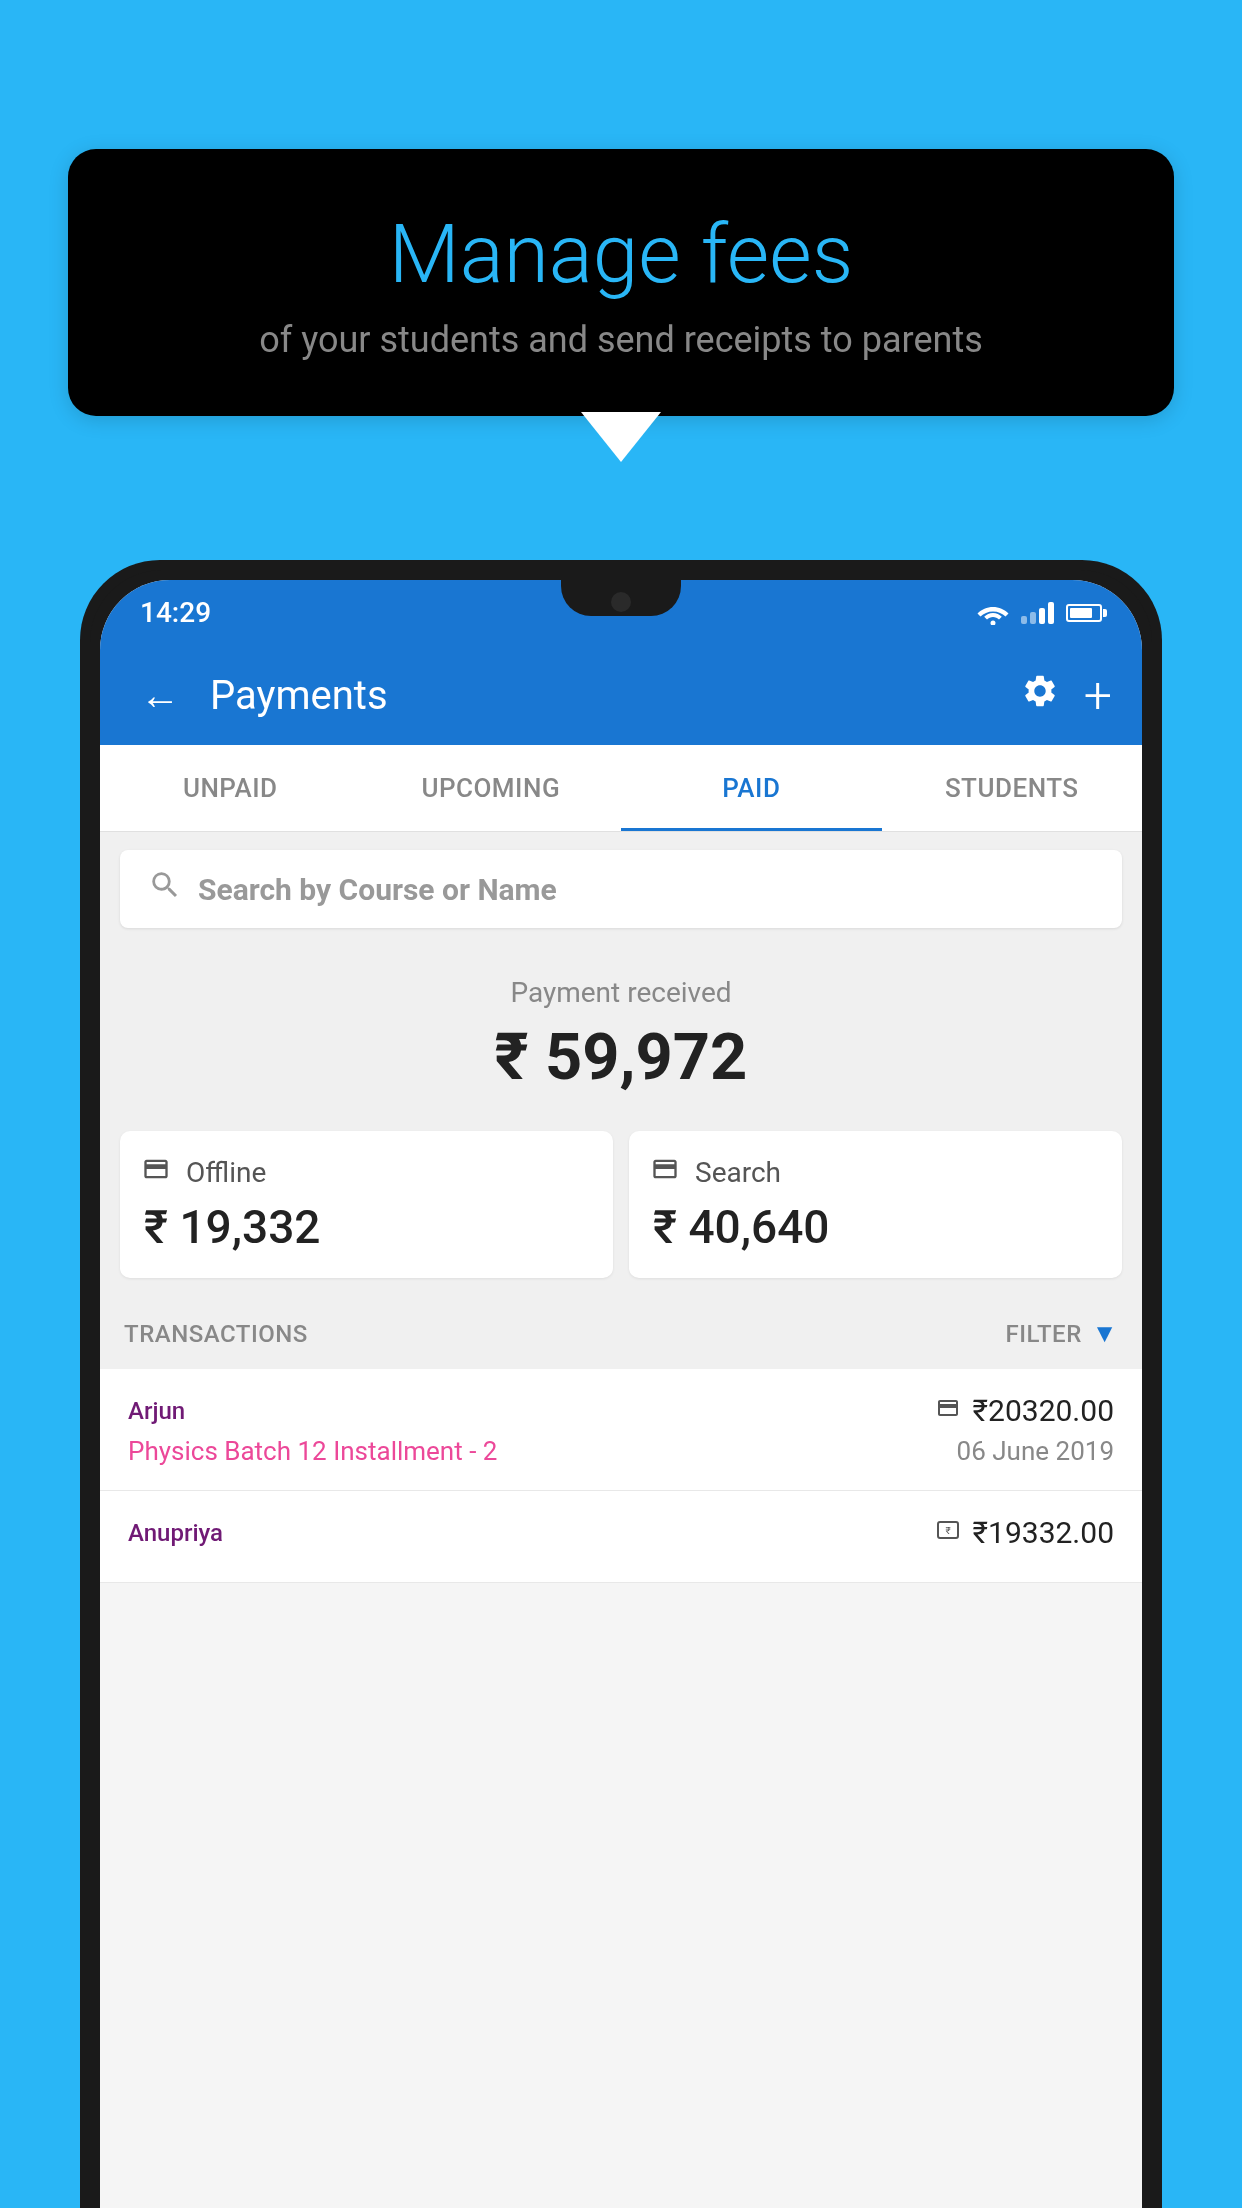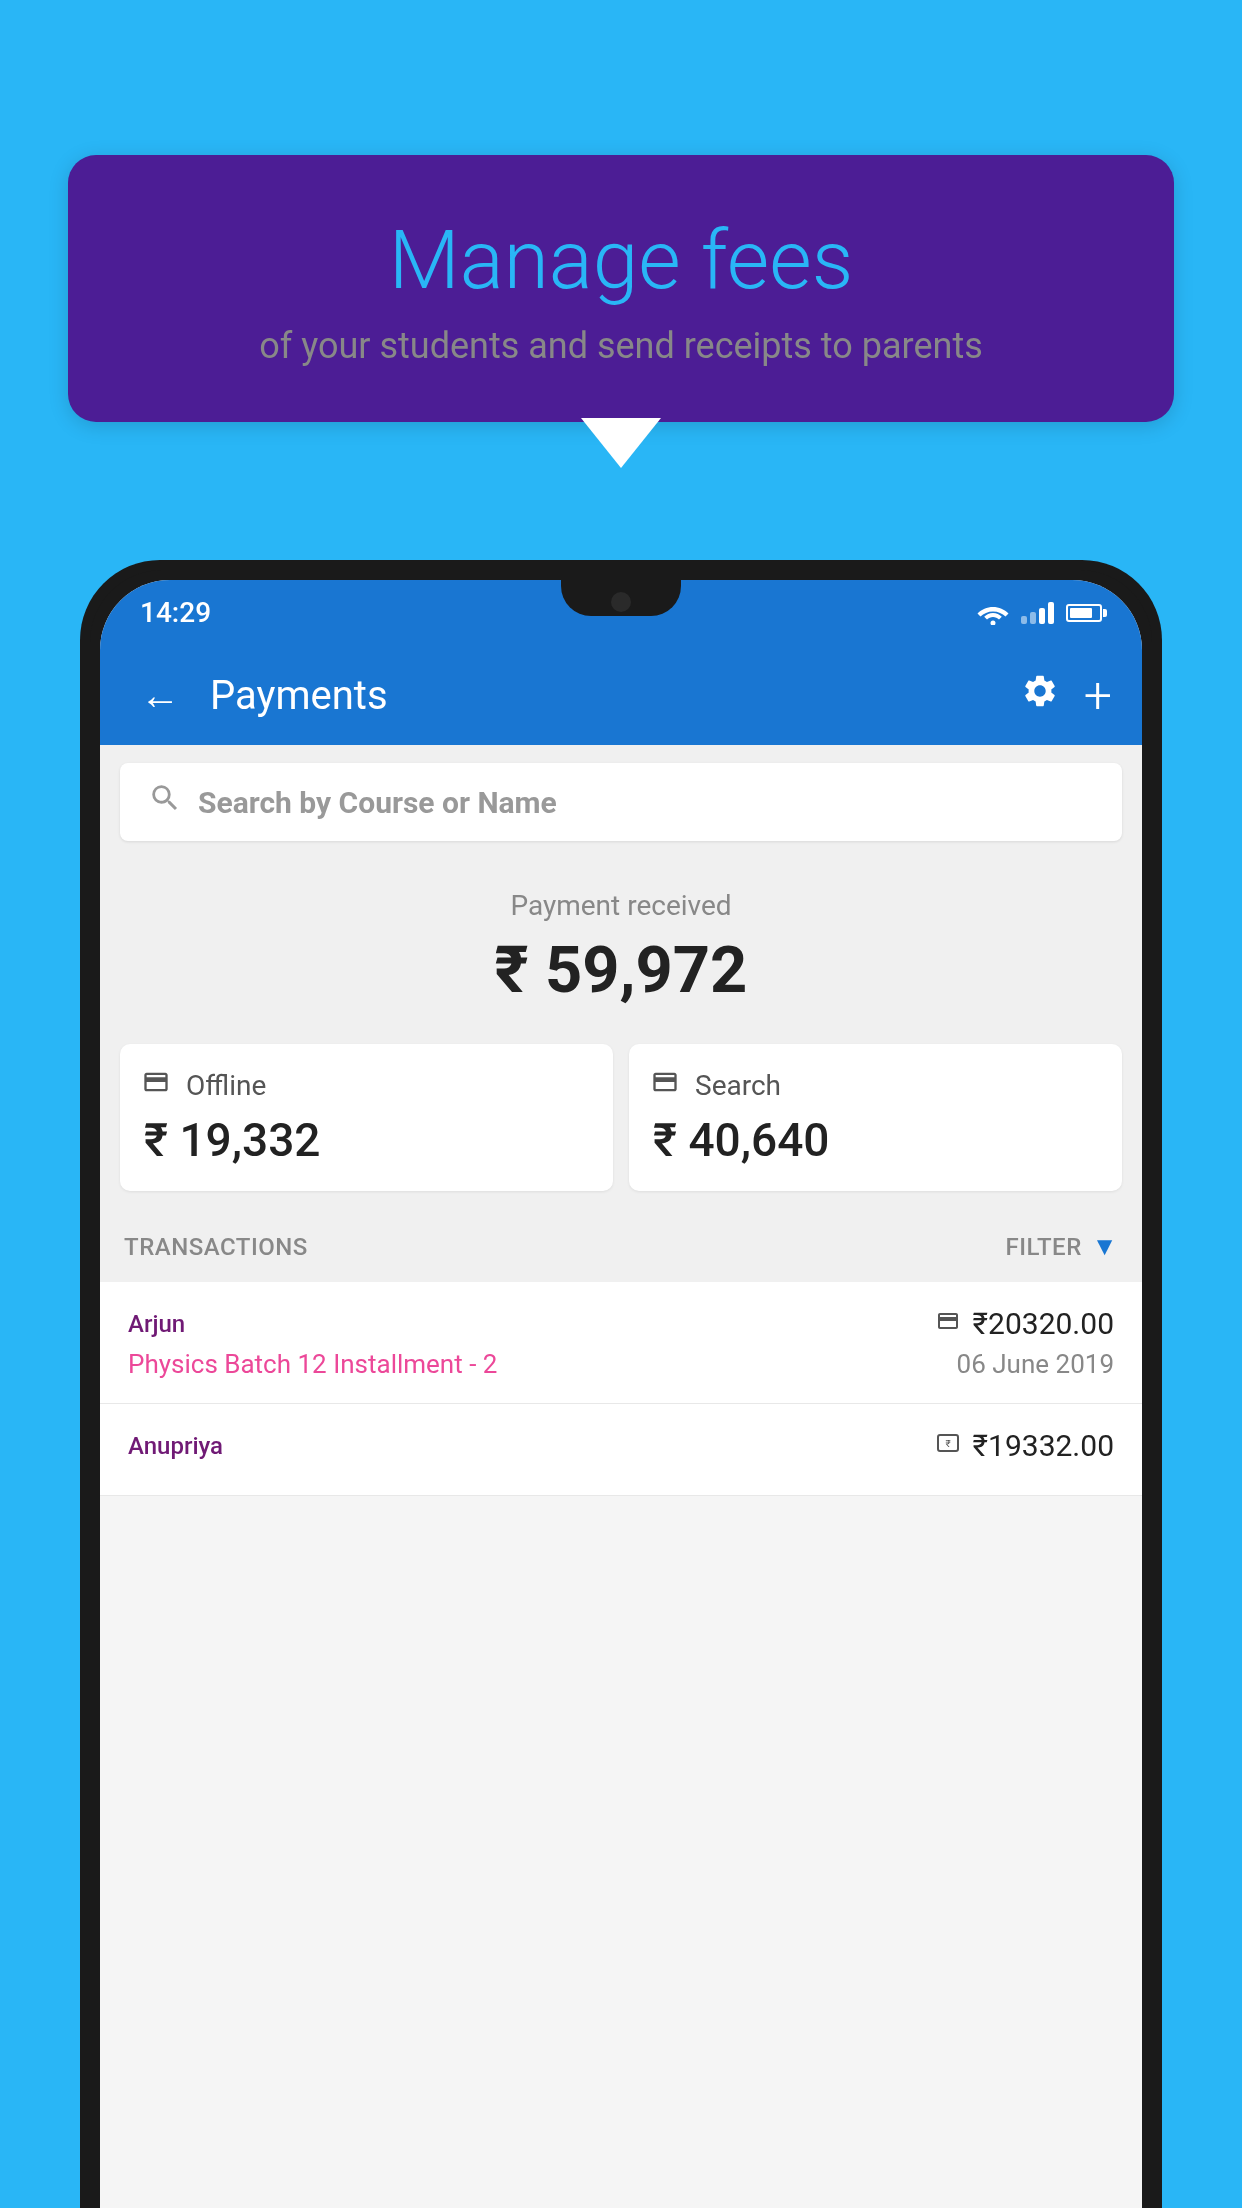--- a/index.html
+++ b/index.html
@@ -16,10 +16,10 @@
     
     .speech-bubble {
       position: absolute;
-      top: 155px;
+      top: 149px;
       left: 68px;
       right: 68px;
-      background: #4c1d95;
+      background: #000000;
       border-radius: 28px;
       padding: 60px 50px 55px;
       text-align: center;

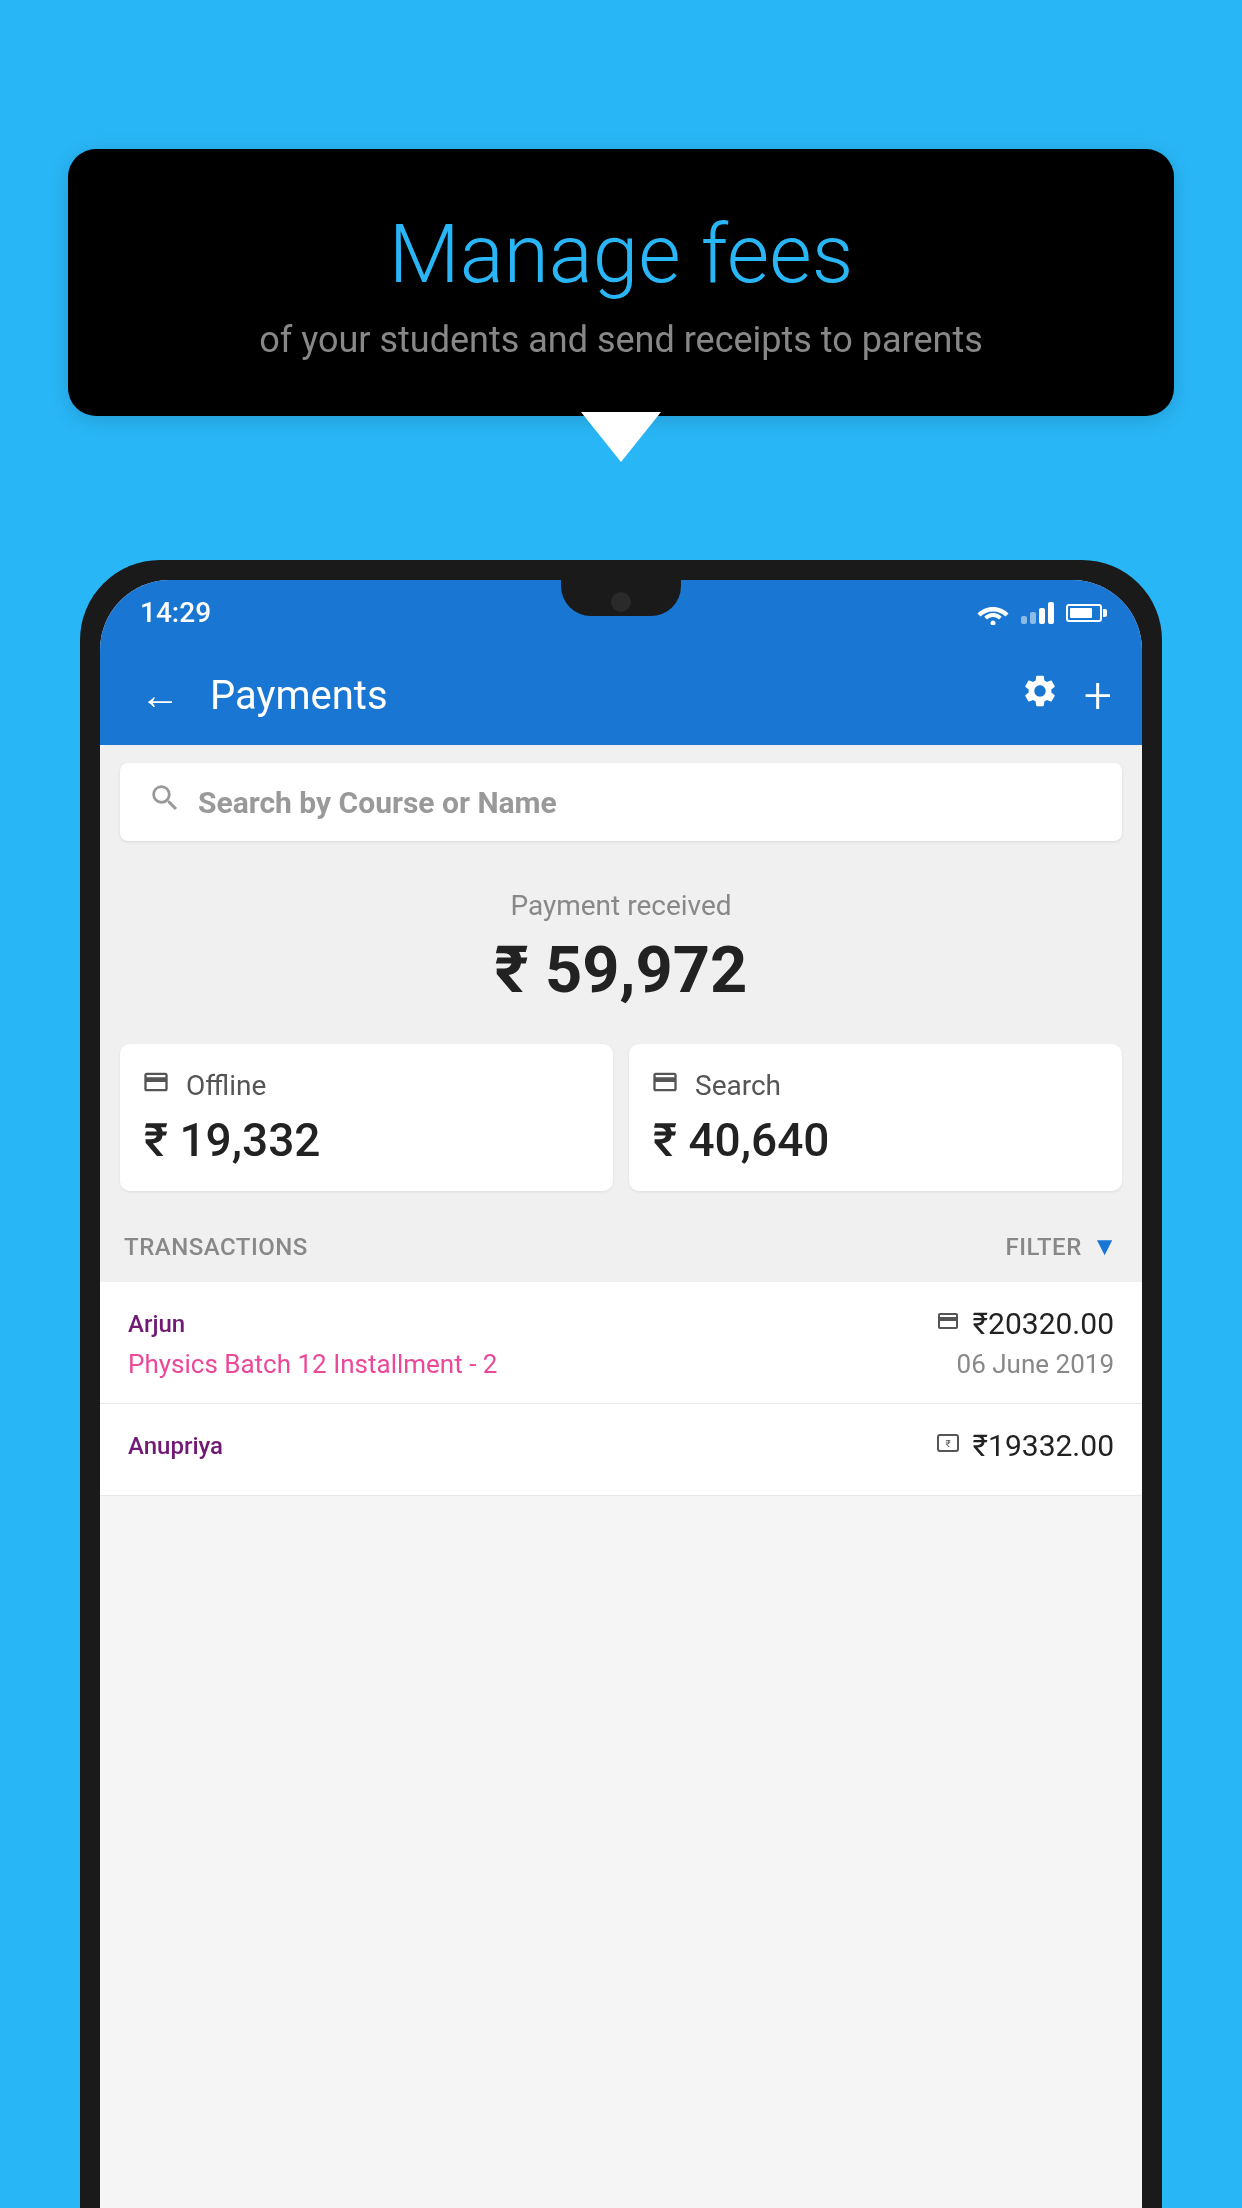--- a/index.html
+++ b/index.html
@@ -472,6 +472,20 @@
         </div>
       </div>
 
+      <div class="tabs">
+        <div class="tab">
+          <span>UNPAID</span>
+        </div>
+        <div class="tab">
+          <span>UPCOMING</span>
+        </div>
+        <div class="tab active">
+          <span>PAID</span>
+        </div>
+        <div class="tab">
+          <span>STUDENTS</span>
+        </div>
+      </div>
 
       <div class="search-container">
         <div class="search-bar">

